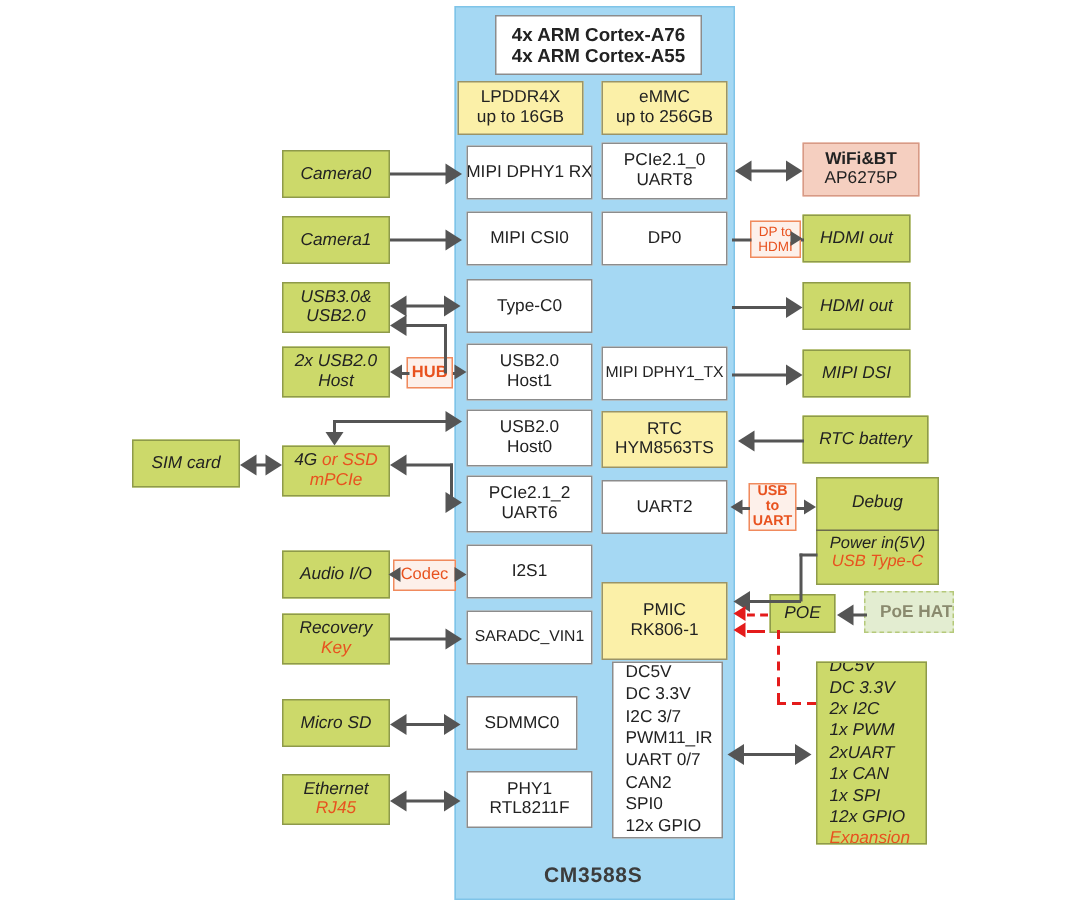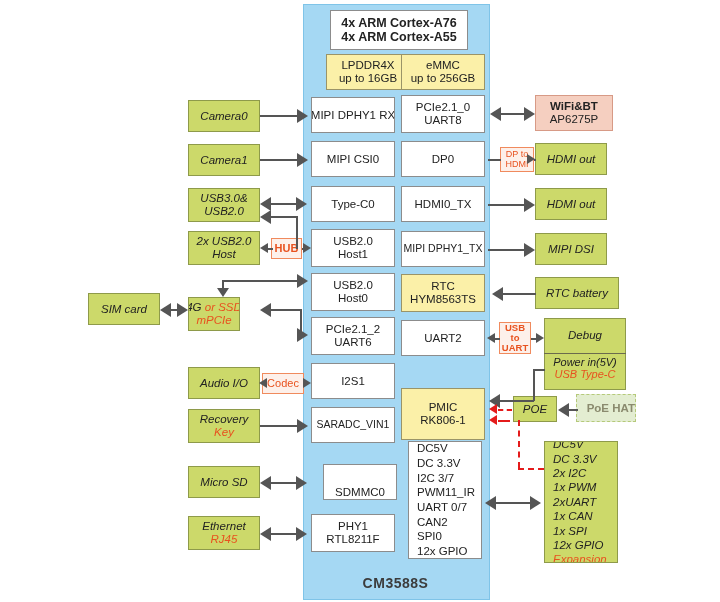--- a/index.html
+++ b/index.html
@@ -85,7 +85,7 @@
     <span class="l2">4x ARM Cortex-A55</span>
   </div>
 
-  <div class="blk yellow" style="left:326px;top:54px;width:84px;height:36px;">
+  <div class="blk yellow" style="left:305px;top:54px;width:84px;height:36px;">
     <span class="l1">LPDDR4X</span>
     <span class="l2">up to 16GB</span>
   </div>

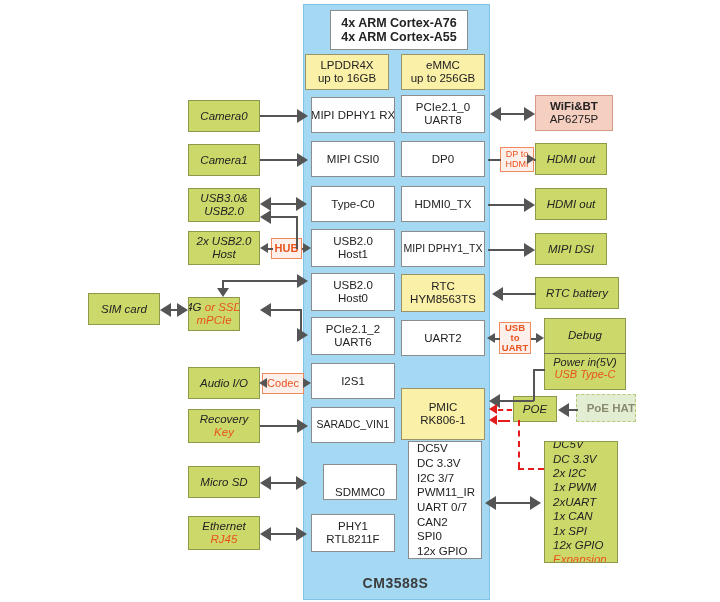--- a/index.html
+++ b/index.html
@@ -136,9 +136,6 @@
   <div class="blk white" style="left:401px;top:141px;width:84px;height:36px;">
     <span class="l1">DP0</span>
   </div>
-  <div class="blk white" style="left:401px;top:186px;width:84px;height:36px;">
-    <span class="l1">HDMI0_TX</span>
-  </div>
   <div class="blk white" style="left:401px;top:231px;width:84px;height:36px;font-size:10.5px;">
     <span class="l1">MIPI DPHY1_TX</span>
   </div>

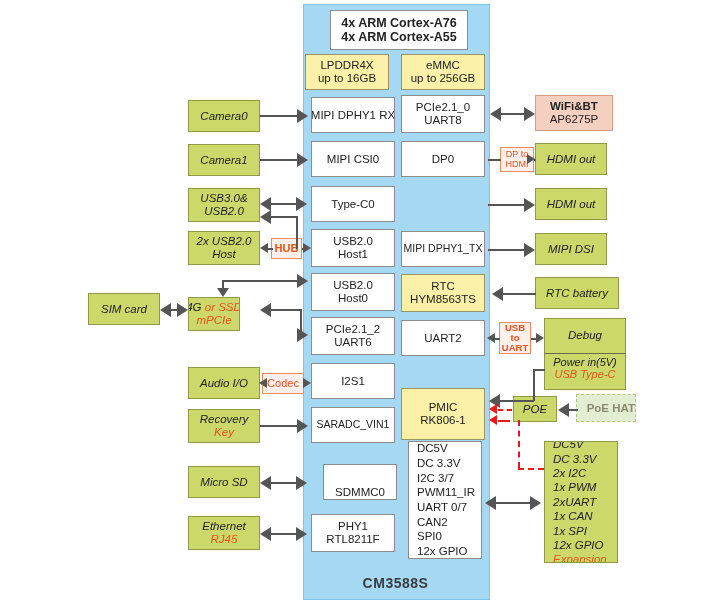--- a/index.html
+++ b/index.html
@@ -179,7 +179,7 @@
   <div class="blk green" style="left:88px;top:293px;width:72px;height:32px;">
     <span class="l1">SIM card</span>
   </div>
-  <div class="blk green" style="left:188px;top:297px;width:52px;height:34px;">
+  <div class="blk green" style="left:188px;top:297px;width:72px;height:34px;">
     <span class="l1"><span>4G</span> <span class="red">or SSD</span></span>
     <span class="l2 red">mPCIe</span>
   </div>

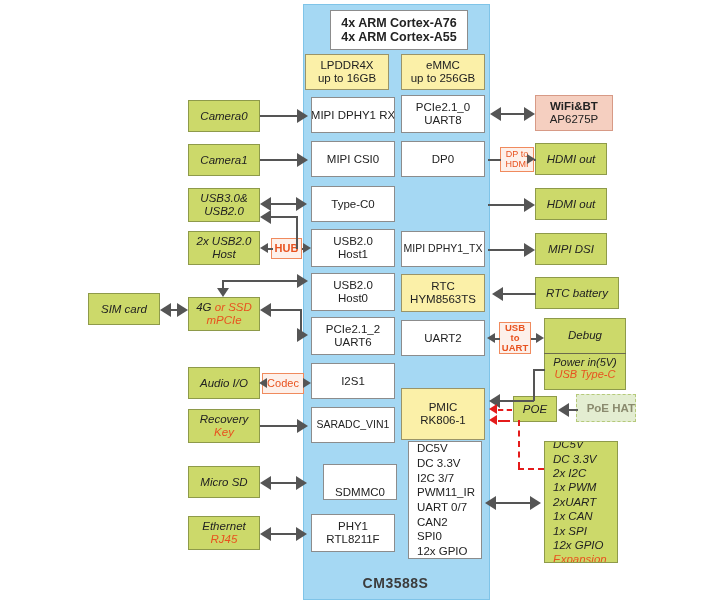--- a/index.html
+++ b/index.html
@@ -121,7 +121,7 @@
   <div class="blk white" style="left:311px;top:407px;width:84px;height:36px;font-size:10.5px;">
     <span class="l1">SARADC_VIN1</span>
   </div>
-  <div class="blk white" style="left:323px;top:464px;width:74px;height:36px;justify-content:flex-end;">
+  <div class="blk white" style="left:311px;top:464px;width:74px;height:36px;">
     <span class="l1">SDMMC0</span>
   </div>
   <div class="blk white" style="left:311px;top:514px;width:84px;height:38px;">

